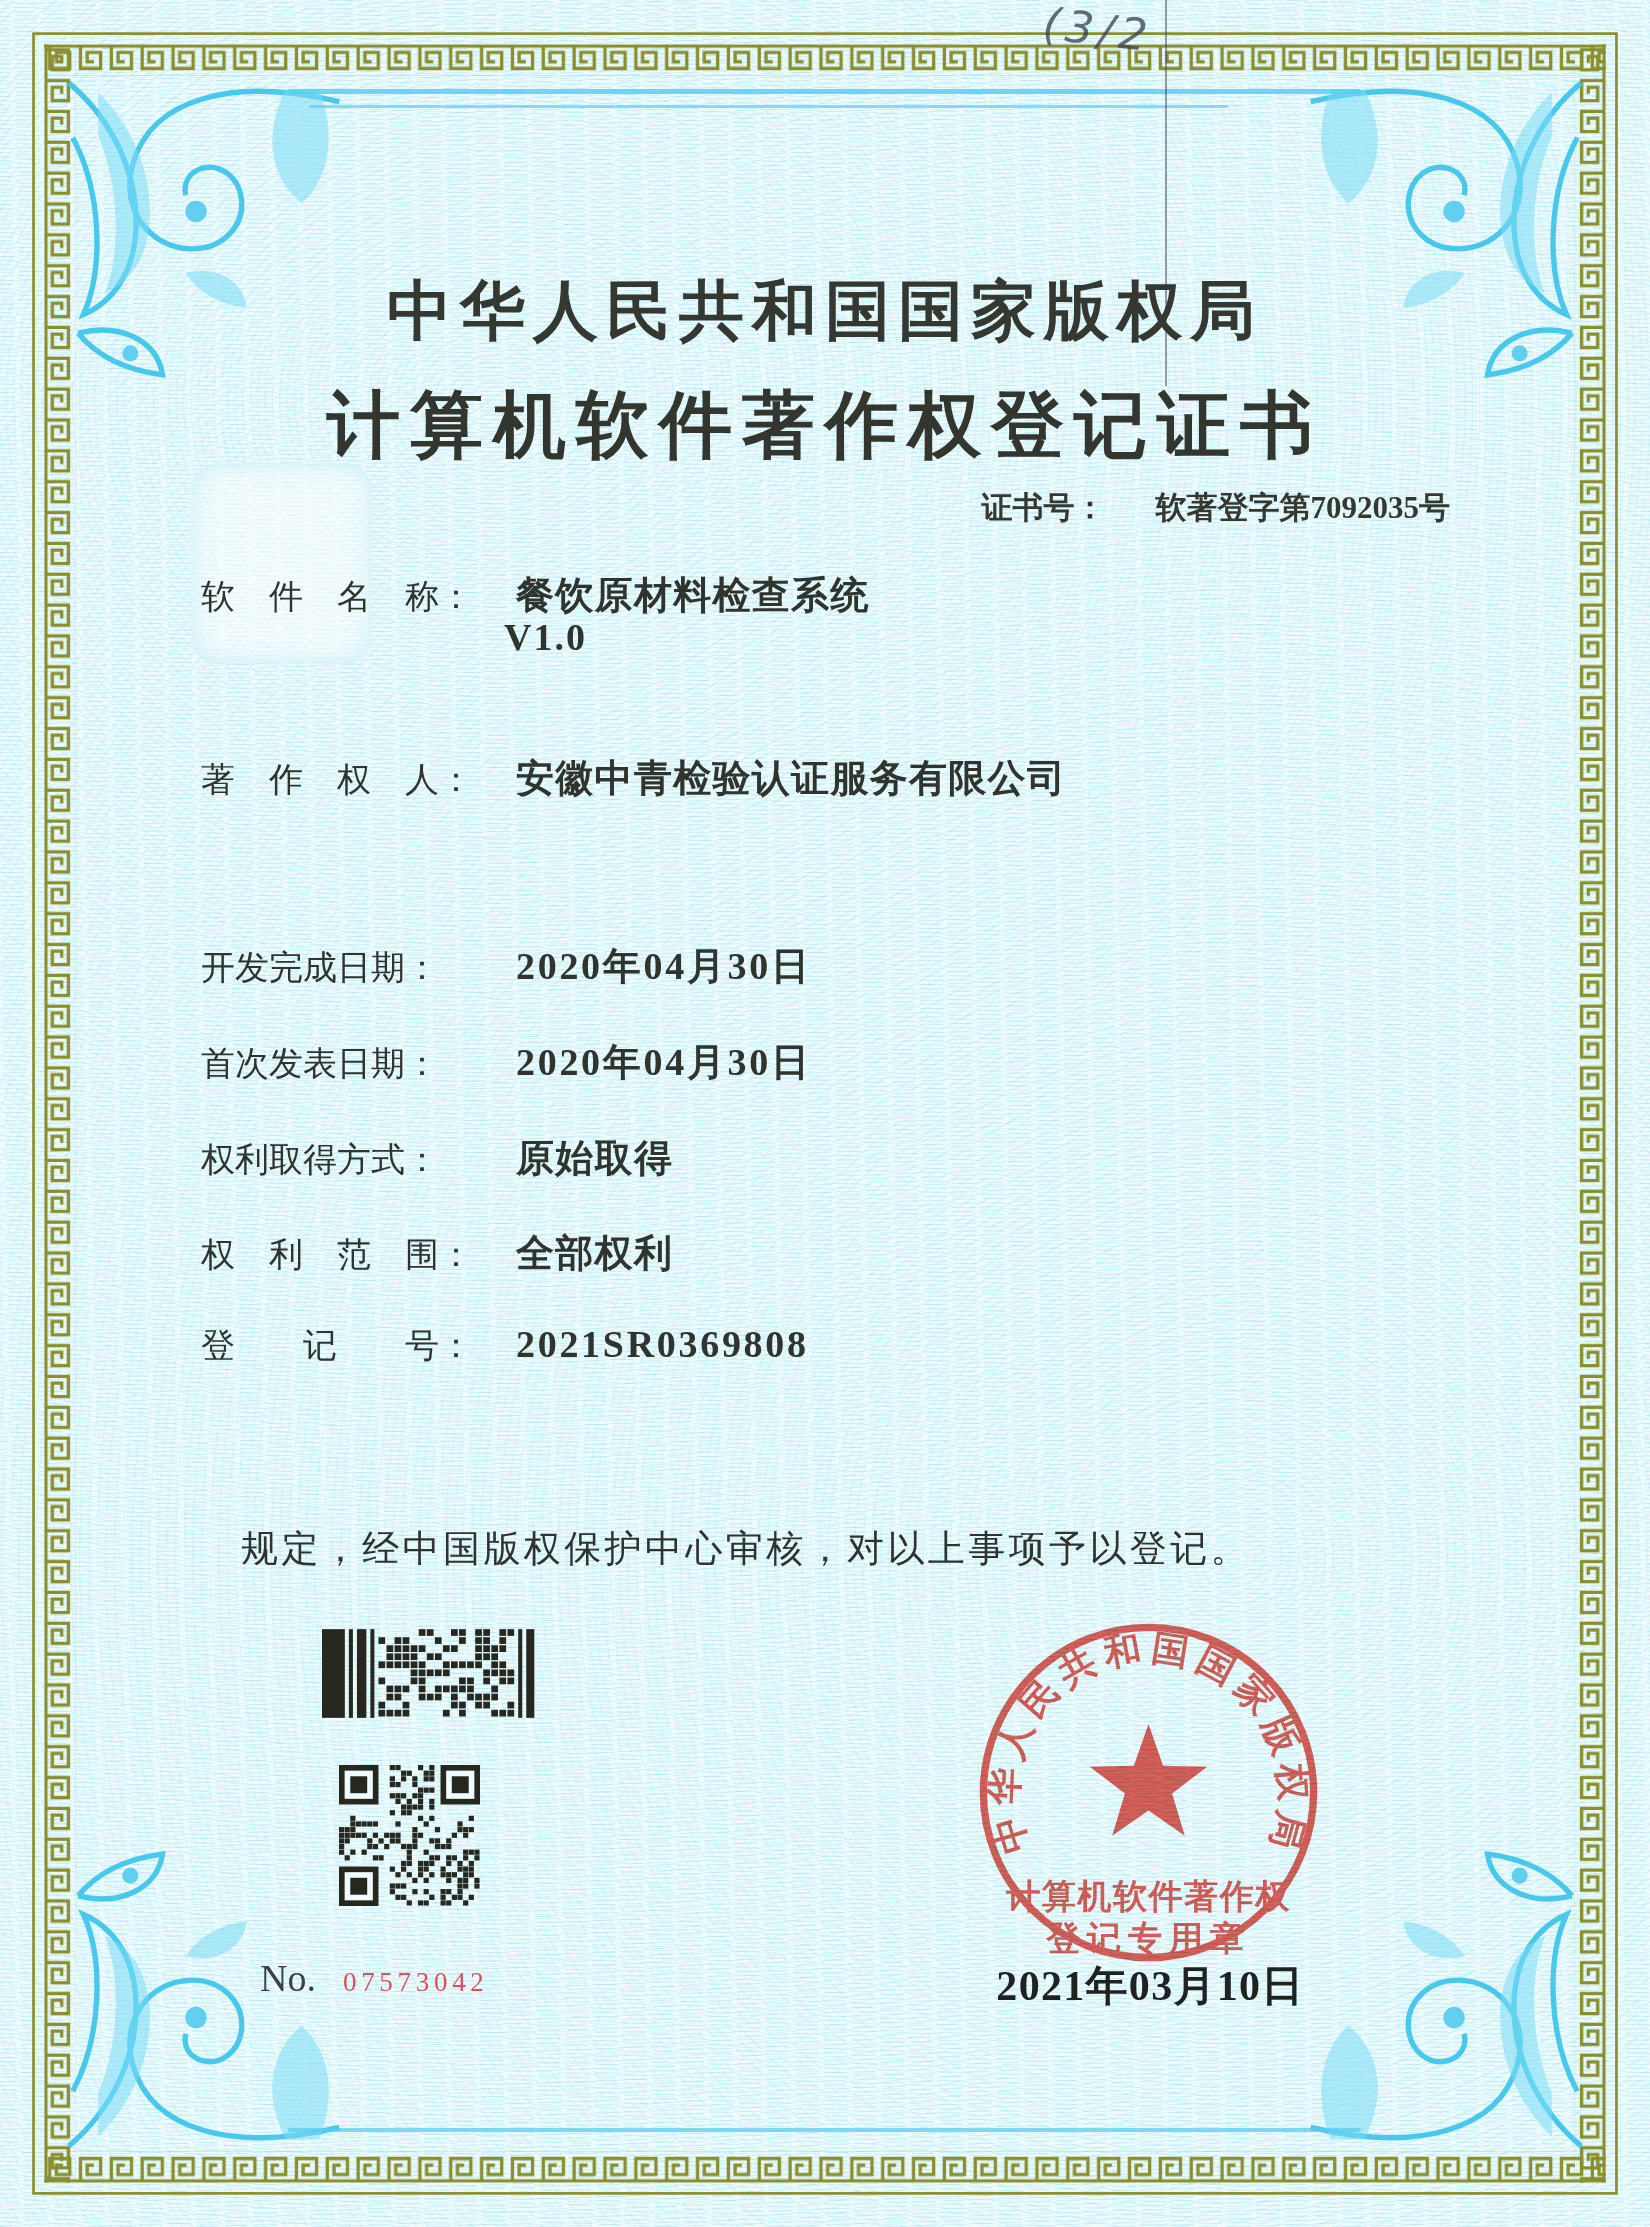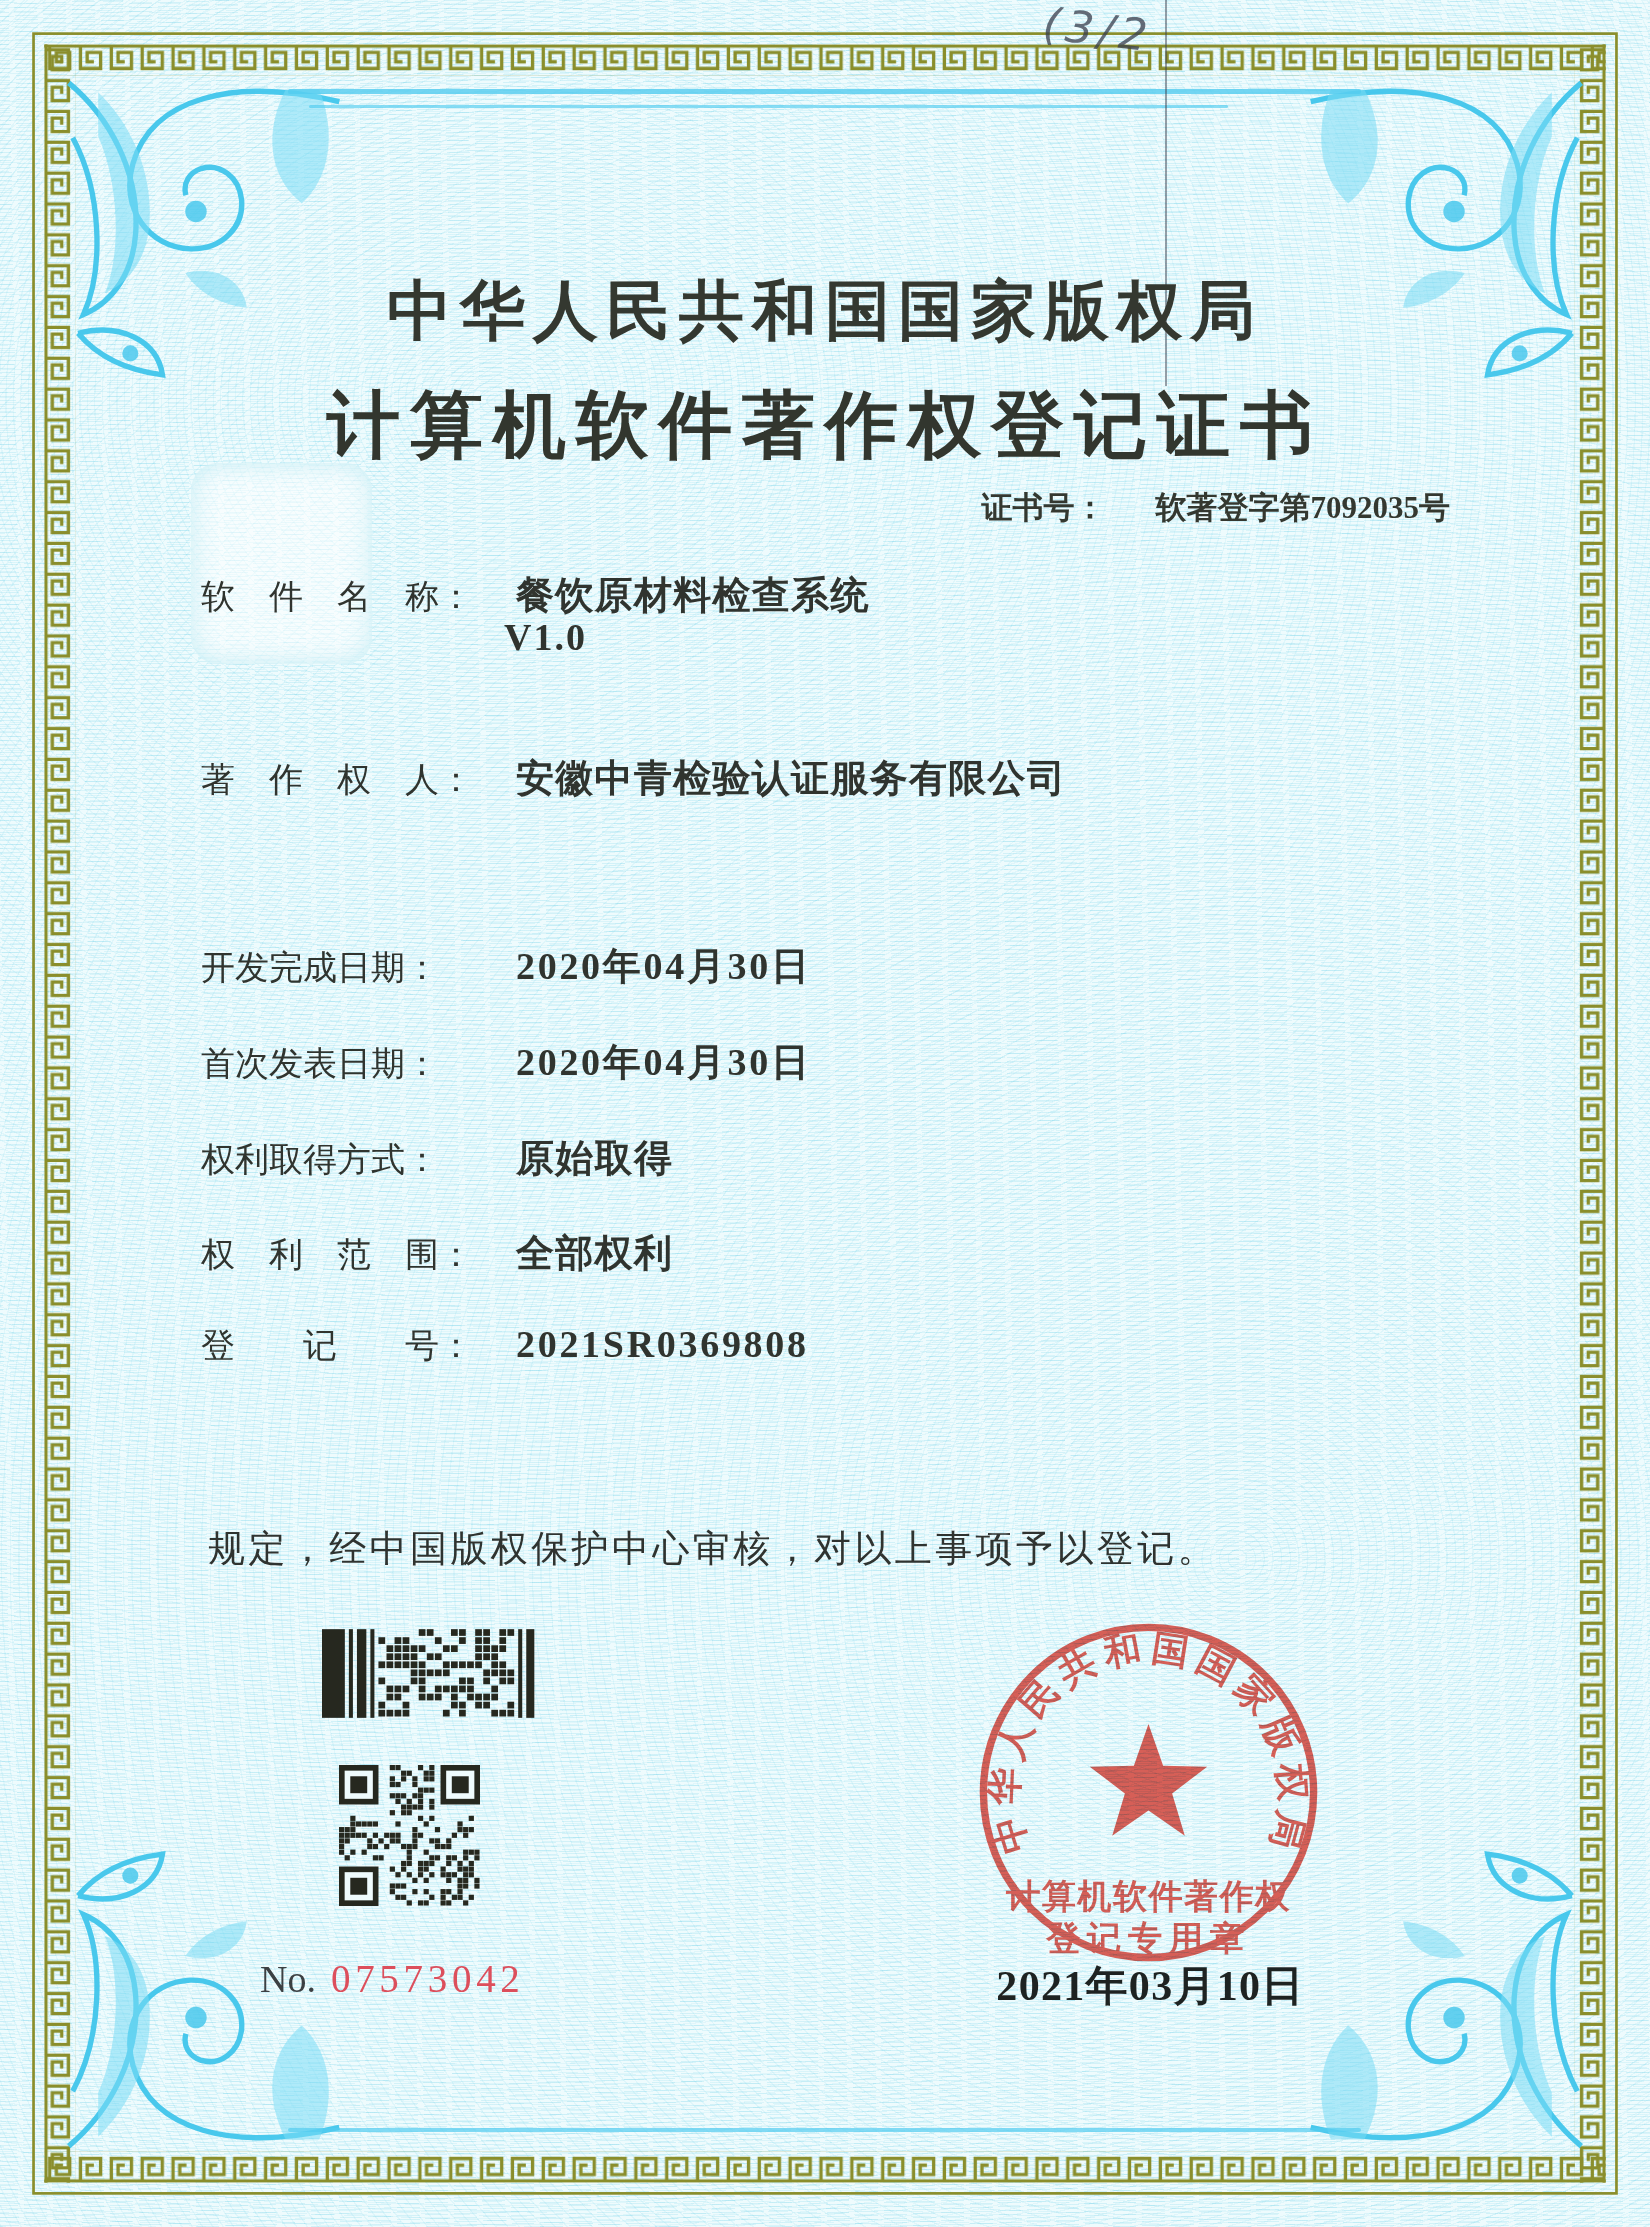--- a/index.html
+++ b/index.html
@@ -39,7 +39,7 @@
   .v2{left:504px;top:615px;font-size:38px;font-weight:600;color:#30342f;letter-spacing:2px;}
   .para{left:208px;width:1243px;font-size:37px;font-weight:500;color:#2f3330;white-space:nowrap;}
   .para.l1{top:1426px;text-indent:75px;letter-spacing:4px;}
-  .para.l2{top:1524px;letter-spacing:3.4px;}
+  .para.l2{top:1524px;letter-spacing:3.4px;margin-left:33px;}
   .serial{left:260px;top:1956px;font-size:38px;}
   .serial .no{color:#3c4043;}
   .serial .num{color:#dc4f5c;letter-spacing:4.7px;margin-left:15px;font-size:39px;}

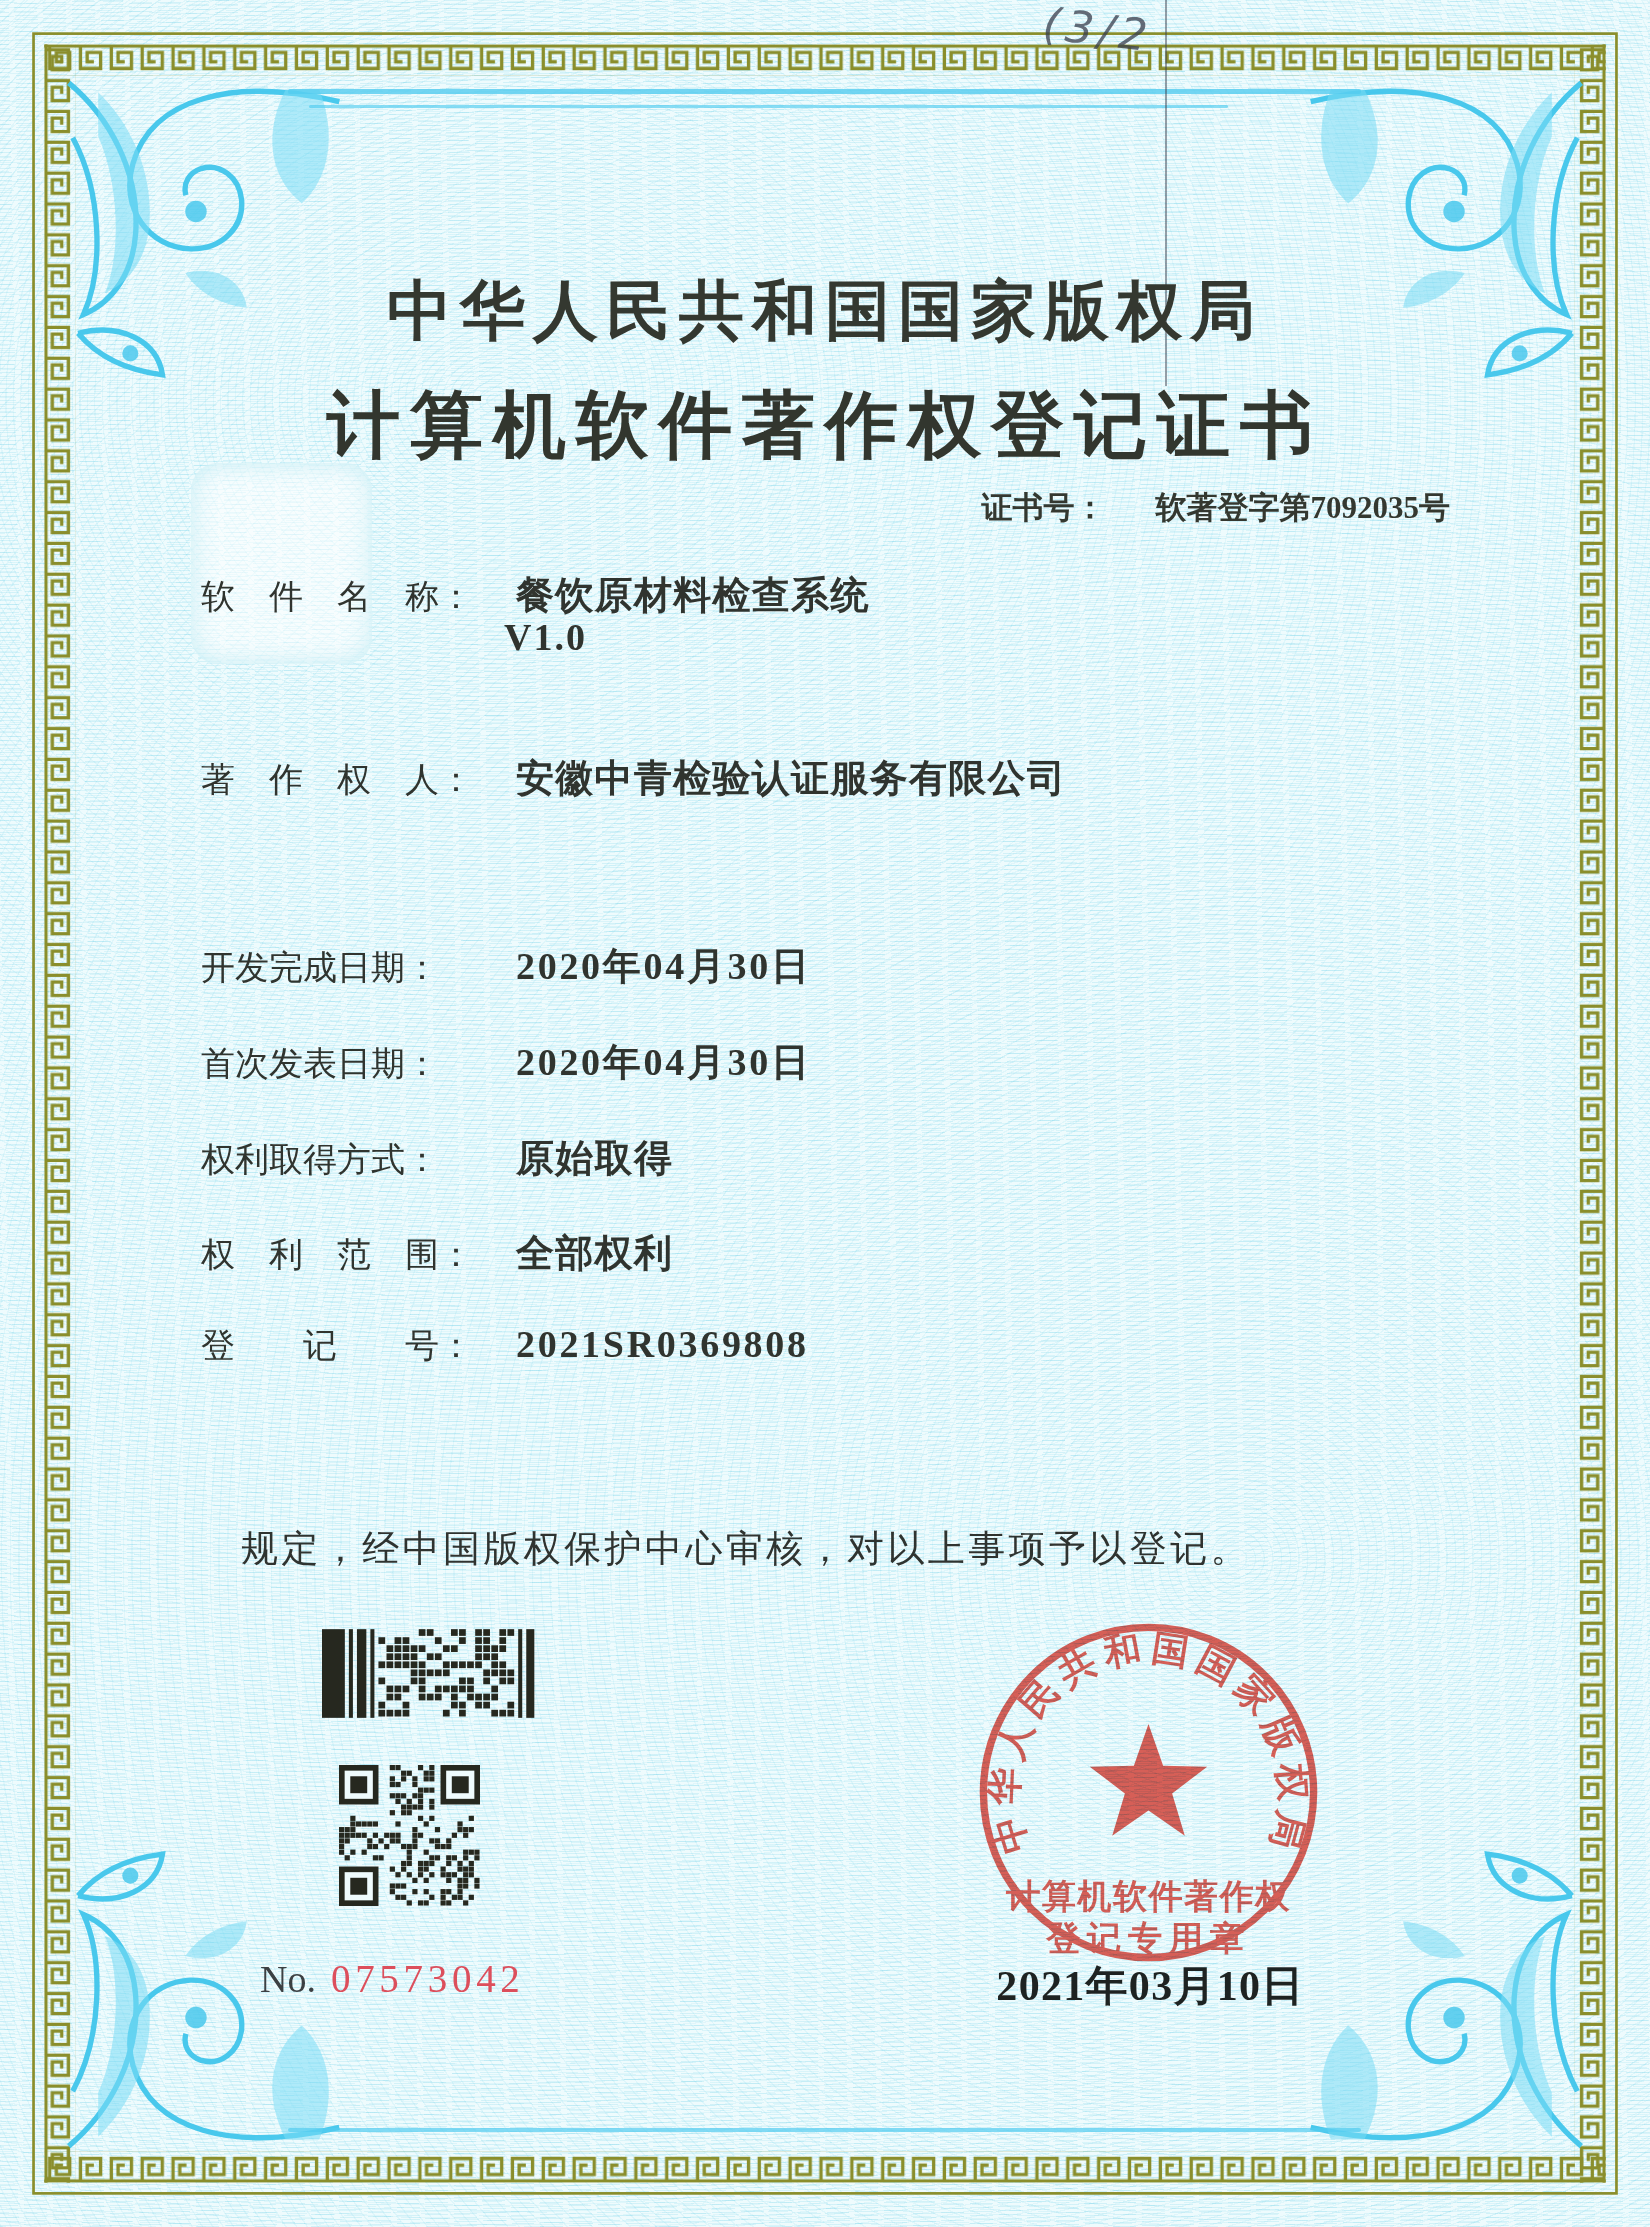--- a/index.html
+++ b/index.html
@@ -42,7 +42,7 @@
   .para.l2{top:1524px;letter-spacing:3.4px;margin-left:33px;}
   .serial{left:260px;top:1956px;font-size:38px;}
   .serial .no{color:#3c4043;}
-  .serial .num{color:#dc4f5c;letter-spacing:4.7px;margin-left:15px;font-size:39px;}
+  .serial .num{color:#dc4f5c;letter-spacing:4.7px;margin-left:27px;font-size:27px;}
   .issue-date{left:956px;top:1958px;width:389px;text-align:center;font-size:42px;font-weight:600;color:#1e2322;letter-spacing:1.3px;}
   .seal{left:974px;top:1618px;mix-blend-mode:multiply;opacity:.93;}
   .pencil-line{left:1165px;top:0;width:2px;height:386px;background:rgba(60,65,80,.5);}

